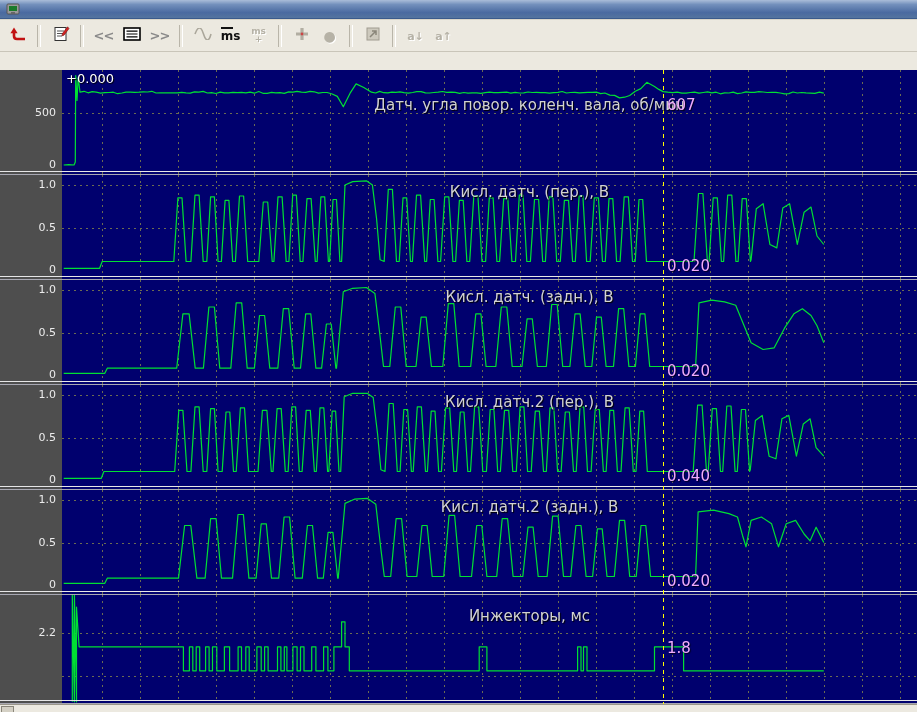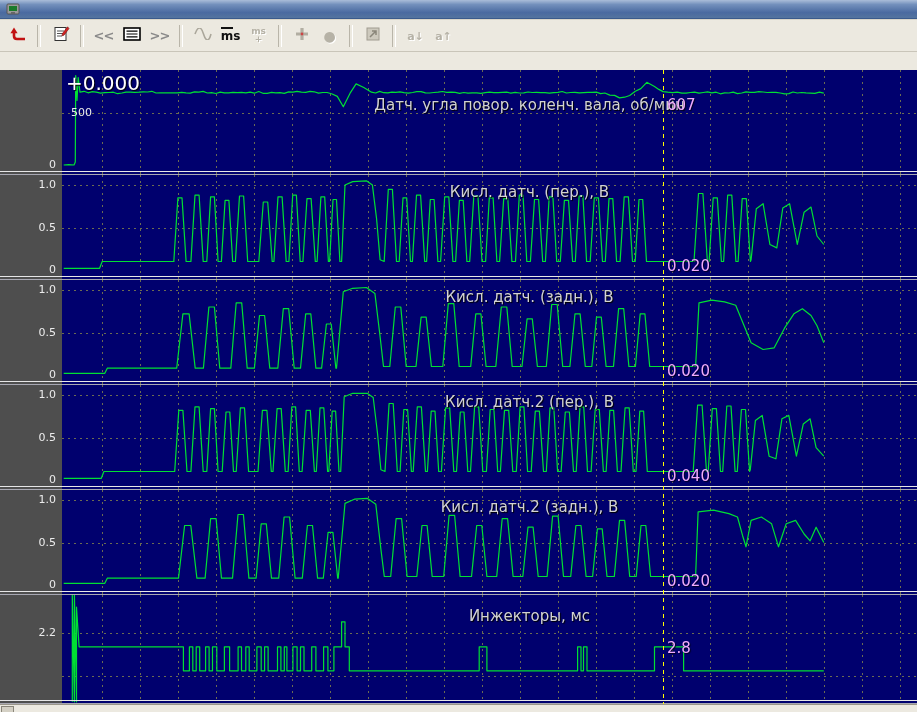--- a/index.html
+++ b/index.html
@@ -27,7 +27,7 @@
   .sep{position:absolute;left:0;width:917px;height:1px;pointer-events:none}
   #cursor{position:absolute;top:0;width:1px;height:634px;
        background:repeating-linear-gradient(to bottom,#ffff00 0 4px,transparent 4px 8px)}
-  #tzero{position:absolute;left:66px;top:1px;color:#fff;font-size:20px;text-shadow:1px 1px 1px #000}
+  #tzero{position:absolute;left:66px;top:1px;color:#fff;font-size:13px;text-shadow:1px 1px 1px #000}
   #bottombar{position:absolute;top:704px;left:0;width:917px;height:8px;background:#ece9e0;border-top:1px solid #9a96:8a}
   #bottombar{border-top:1px solid #9a968a}
   .stub{position:absolute;left:1px;top:1px;width:11px;height:6px;background:#d4d0c4;border:1px solid #8a867a}

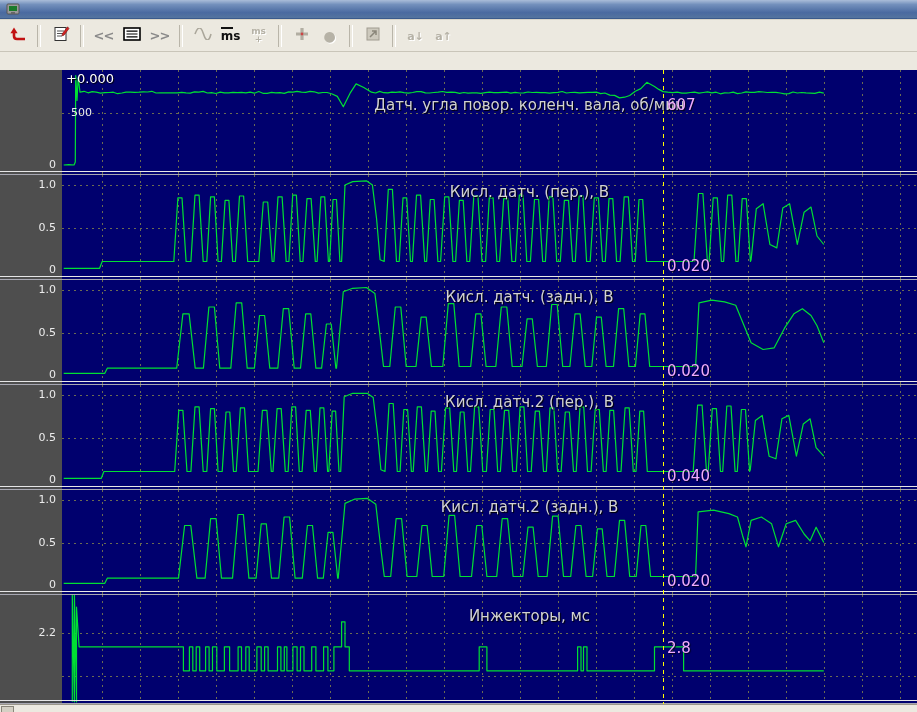--- a/index.html
+++ b/index.html
@@ -139,7 +139,7 @@
           <polyline points="1.7,95.0 6.8,94.6 12.0,95.0 13.3,91.9 13.7,5.6 15.0,30.5 16.2,7.6 18.0,22.2 22.0,21.3 26.1,22.8 30.1,21.7 34.2,22.2 38.5,23.1 42.8,22.6 47.0,22.5 51.3,22.2 55.6,23.7 59.9,23.0 64.1,22.2 68.4,22.1 72.7,22.4 77.0,22.2 81.2,21.8 85.5,22.0 89.8,21.3 94.0,23.0 98.3,22.8 102.6,22.8 106.9,22.8 111.2,22.8 115.4,22.8 119.7,22.3 124.0,22.9 128.3,23.1 132.5,21.9 136.8,22.1 141.1,21.4 145.4,23.0 149.6,22.7 153.9,23.5 158.2,22.1 162.4,22.9 166.7,22.9 171.0,22.3 175.3,22.7 179.5,22.3 183.8,22.9 188.1,22.2 192.4,23.2 196.7,21.5 200.9,23.3 205.2,23.3 209.5,22.3 213.8,22.8 218.0,22.6 222.3,23.4 226.6,21.9 230.9,22.2 235.1,21.4 239.4,22.1 243.7,22.4 248.0,21.3 252.2,21.8 256.5,23.1 260.8,22.5 265.1,22.5 270.2,24.0 275.3,26.4 281.3,36.8 288.1,23.2 294.1,13.9 301.8,17.5 309.5,22.2 313.6,23.0 317.6,21.4 321.7,22.7 325.8,22.8 329.8,22.1 333.9,22.4 337.9,21.9 342.0,22.6 346.3,23.2 350.6,22.5 354.8,21.7 359.1,21.6 363.4,22.8 367.6,23.0 371.9,22.5 376.2,22.1 380.5,21.5 384.8,22.3 389.0,22.2 393.3,22.4 397.6,23.3 401.8,22.5 406.1,23.2 410.4,22.8 414.7,22.9 418.9,23.3 423.2,22.6 427.5,22.2 431.8,22.6 436.1,22.7 440.3,22.3 444.6,22.2 448.9,23.1 453.2,22.3 457.4,23.0 461.7,22.9 466.0,22.0 470.3,22.5 474.5,22.4 478.8,22.7 483.1,22.7 487.4,23.2 491.6,22.6 495.9,22.3 500.2,21.5 504.4,23.0 508.7,22.5 513.0,22.3 517.3,22.9 521.5,22.7 525.8,22.4 530.1,22.3 534.4,22.1 538.6,23.6 542.9,23.0 547.8,25.1 552.6,25.4 557.5,27.9 562.6,27.2 567.7,25.5 573.3,21.3 578.8,18.6 584.8,12.3 592.5,16.5 596.8,19.4 601.1,21.6 605.8,22.2 610.5,22.6 615.2,22.1 619.9,23.2 624.1,23.2 628.4,22.5 632.7,22.1 637.0,23.2 641.3,22.5 645.5,21.9 649.8,22.8 654.1,22.2 658.4,23.8 662.6,22.8 666.9,23.0 671.2,22.1 675.5,23.6 679.7,23.0 684.0,21.8 688.3,22.4 692.6,22.4 696.8,21.7 701.1,22.0 705.4,22.5 709.6,22.3 713.9,22.4 718.2,23.0 722.5,23.8 726.8,23.6 731.0,22.0 735.3,23.0 739.6,22.5 744.0,22.9 748.5,23.1 752.9,23.4 757.4,22.2 761.8,23.1" fill="none" stroke="#00e033" stroke-width="1.2" stroke-linejoin="round"></polyline>
         </svg>
       </div>
-      <div class="tick" style="top: 36px; padding-left: 36px;">500</div>
+      <div class="tick" style="top: 36px;">500</div>
       <div class="tick" style="top: 88px;">0</div>
       <div class="sep" style="top: 101px; background: rgb(230, 230, 230);"></div>
       <div class="sep" style="top: 104px; background: rgb(168, 168, 178);"></div>

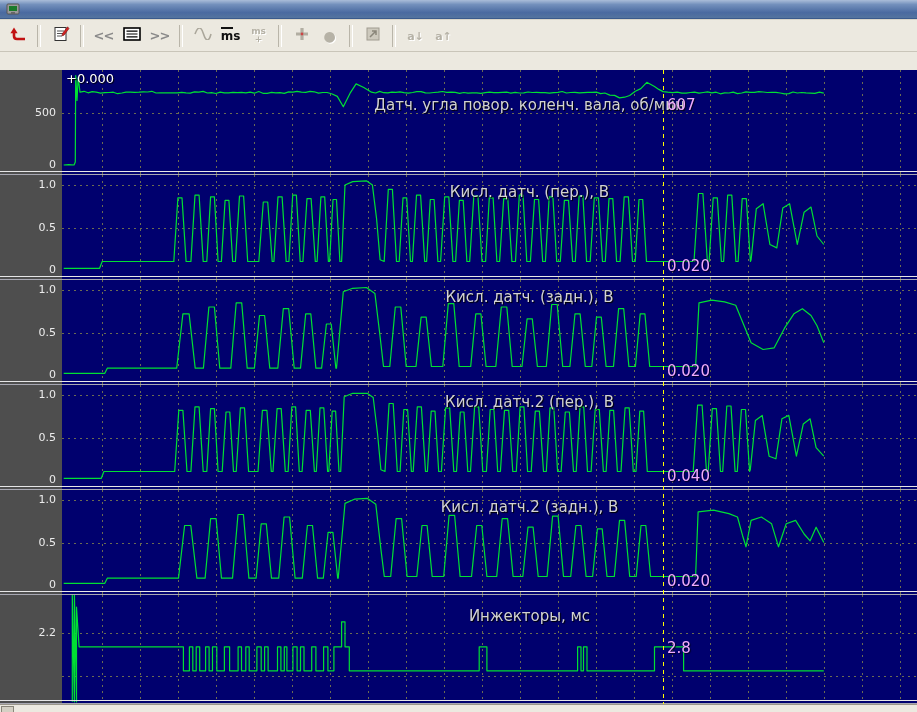--- a/index.html
+++ b/index.html
@@ -334,7 +334,7 @@
       <div class="ctitle" style="top: 428px;">Кисл. датч.2 (задн.), В</div>
       <div class="cval" style="left: 667px; top: 502px;">0.020</div>
       <div class="ctitle" style="top: 537px;">Инжекторы, мс</div>
-      <div class="cval" style="left: 667px; top: 569px;">2.8</div>
+      <div class="cval" style="left: 667px; top: 569px;">1.8</div>
       <div id="tzero">+0.000</div>
     </div>
   <div id="bottombar">

